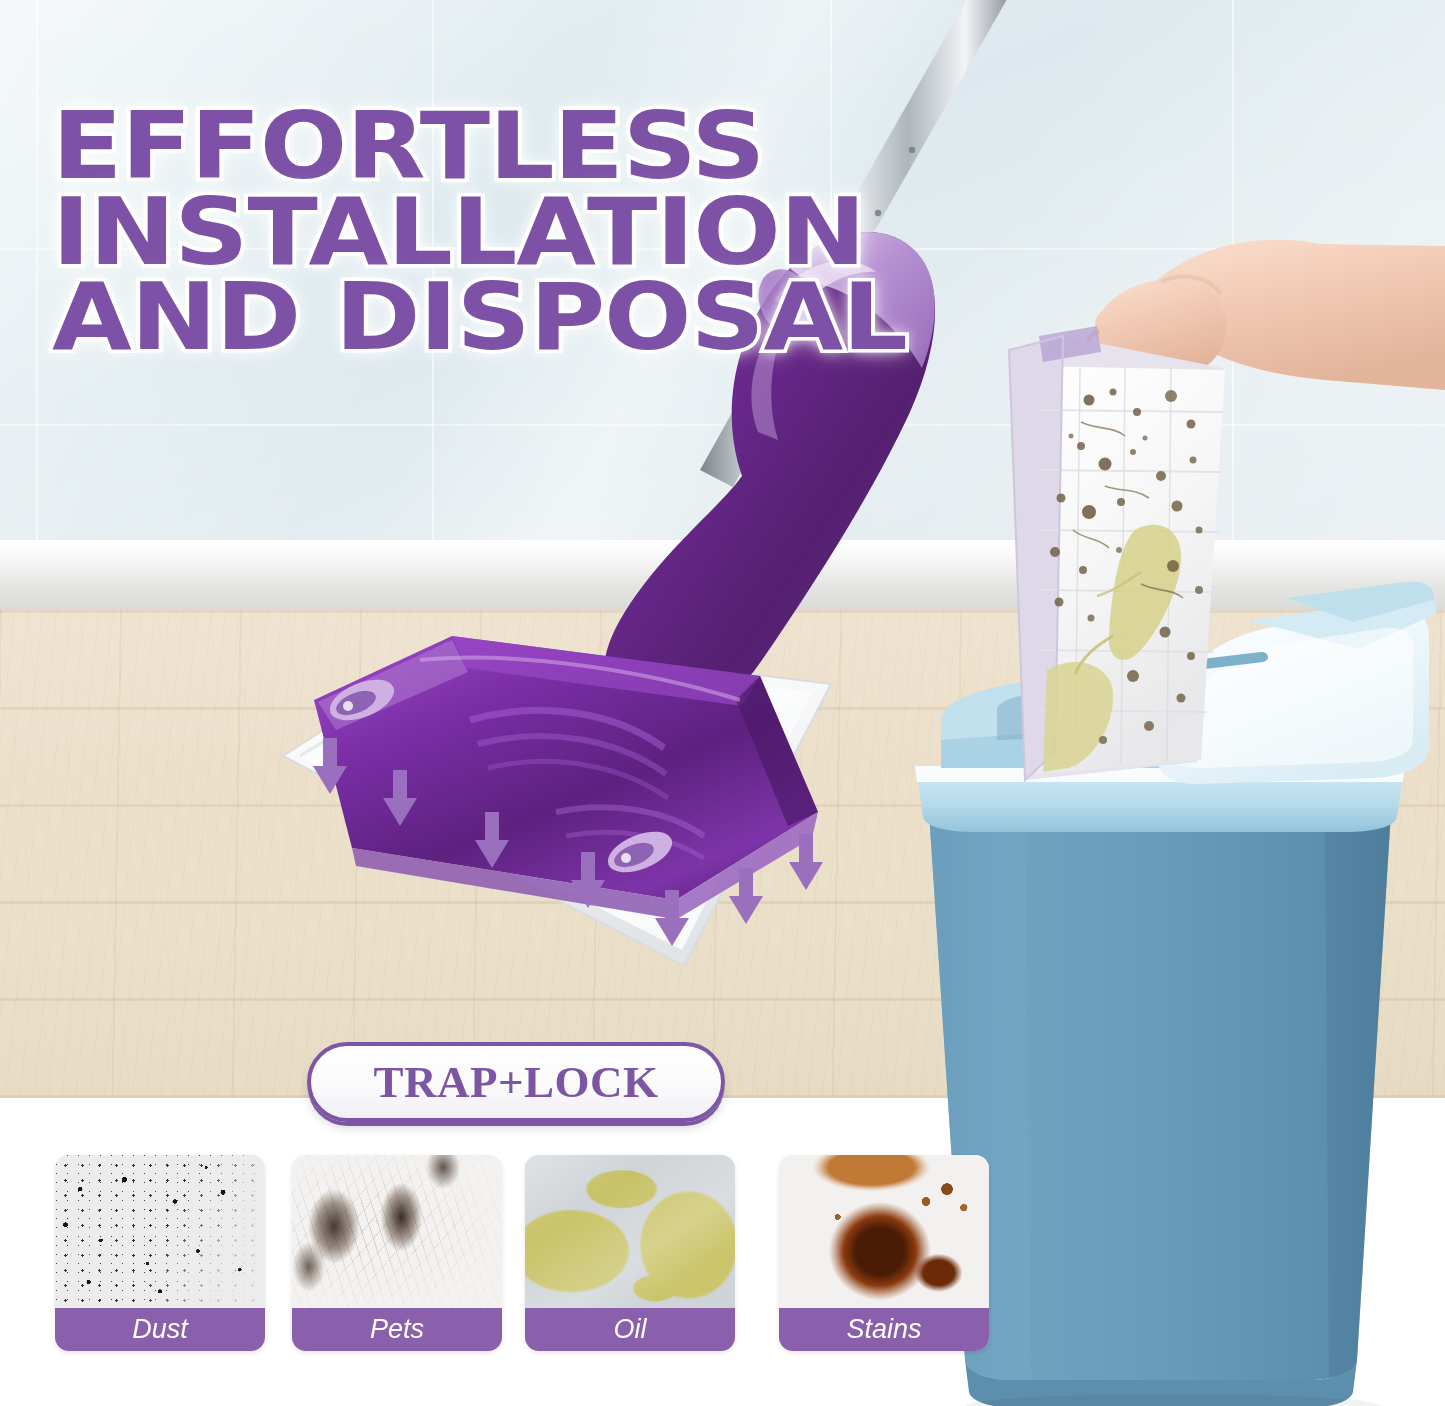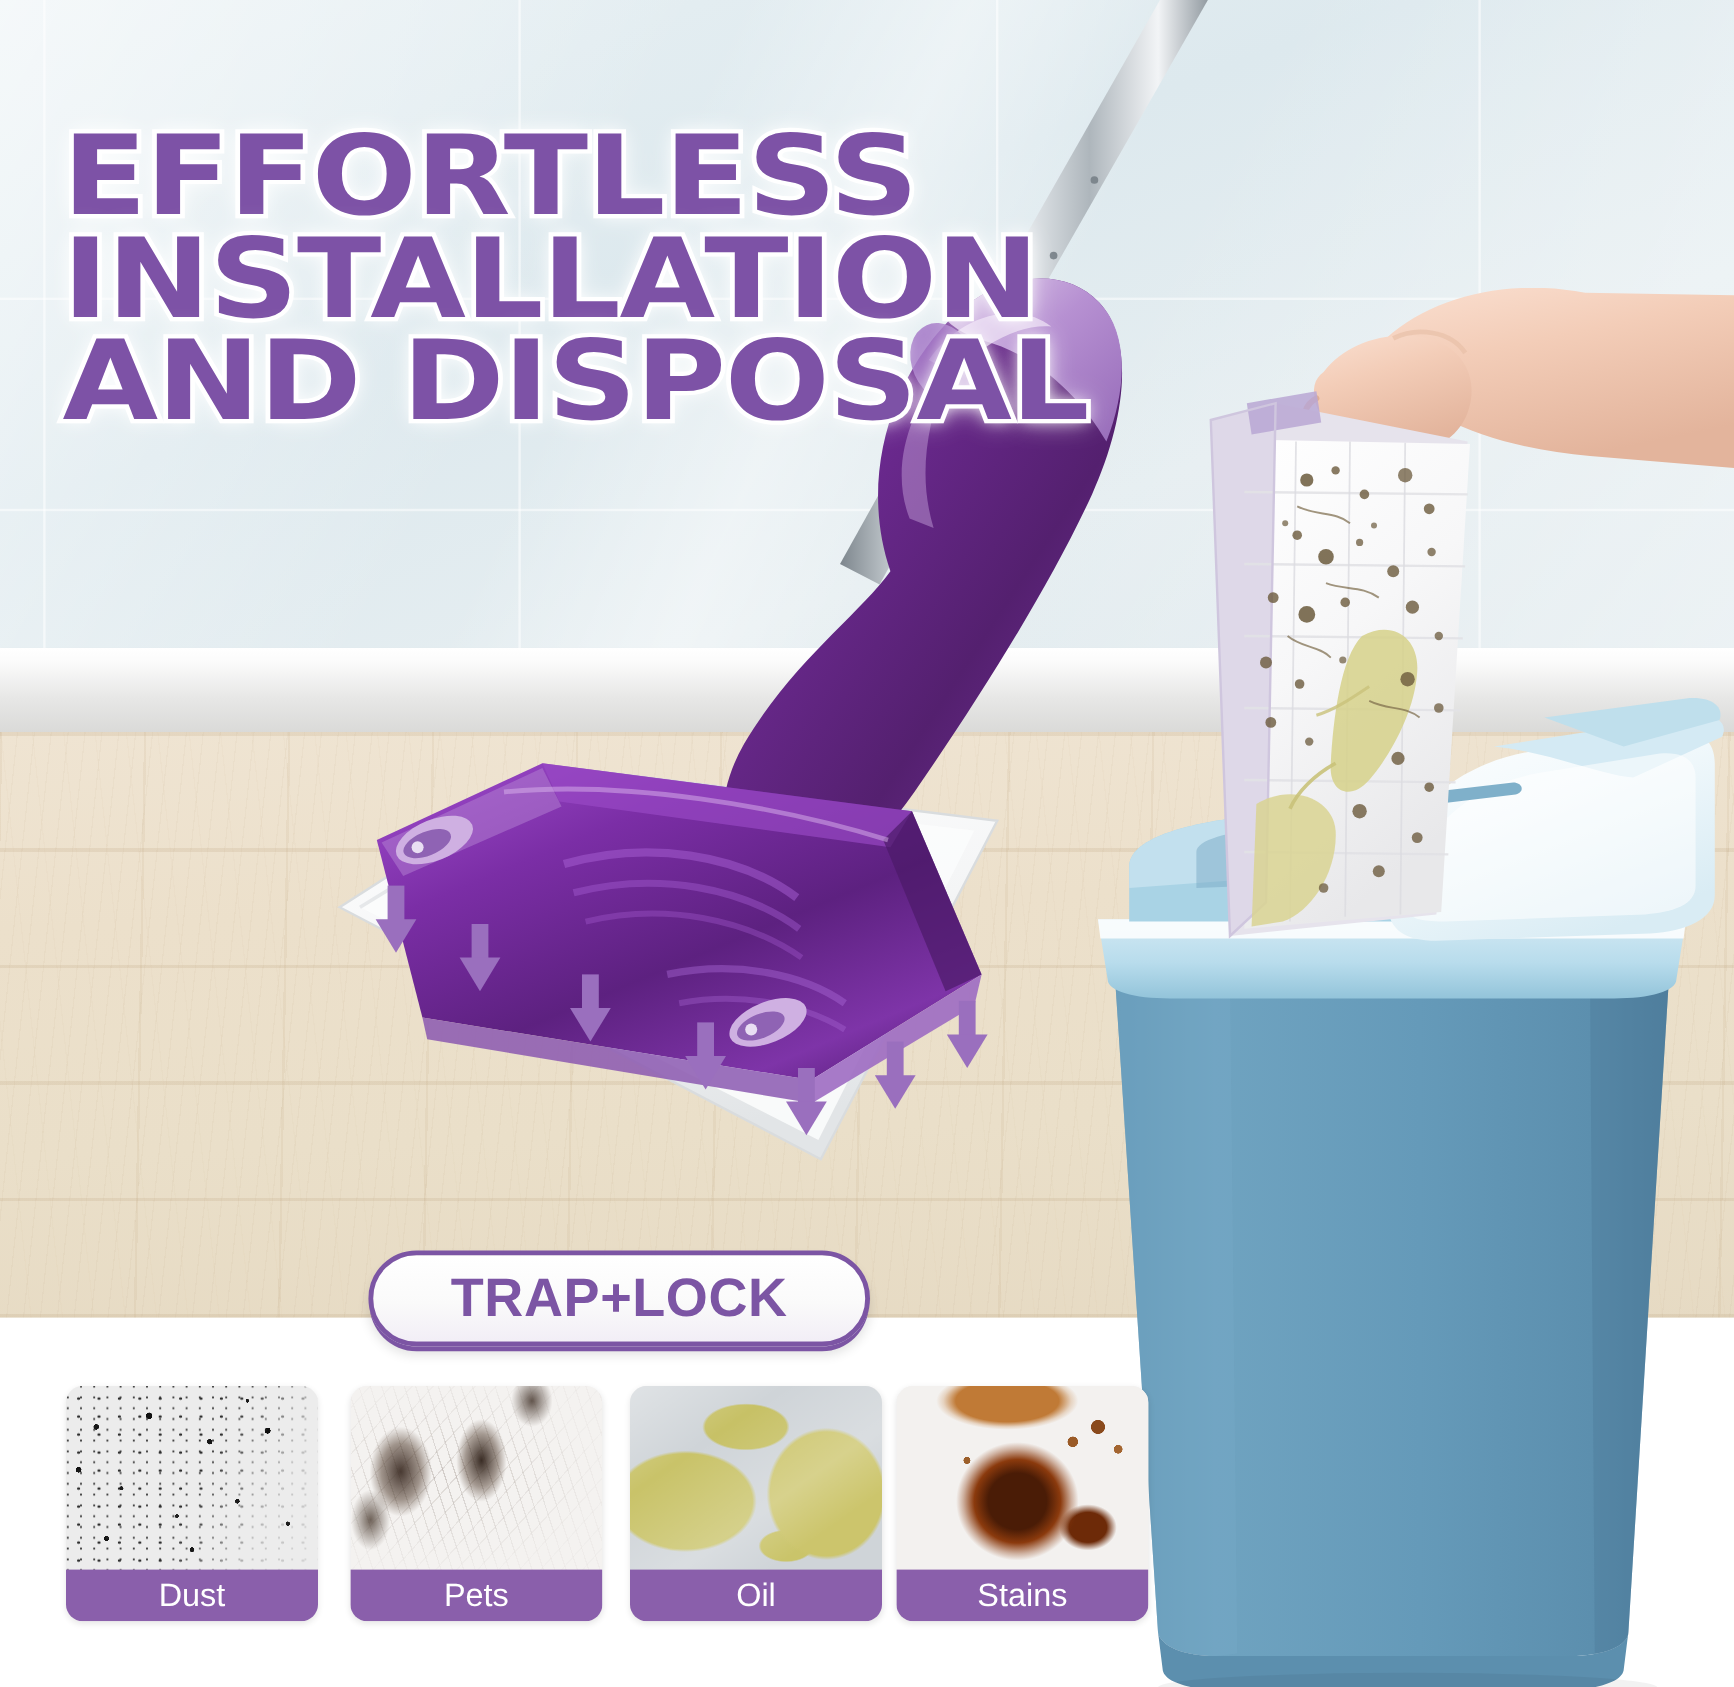--- a/index.html
+++ b/index.html
@@ -85,7 +85,7 @@
   }
   .badge span{
     font-size:45px;font-weight:bold;color:#7c55a4;letter-spacing:.5px;
-    font-family:Liberation Sans, sans-serif;
+    font-family:Liberation Serif, serif;
   }
 
   

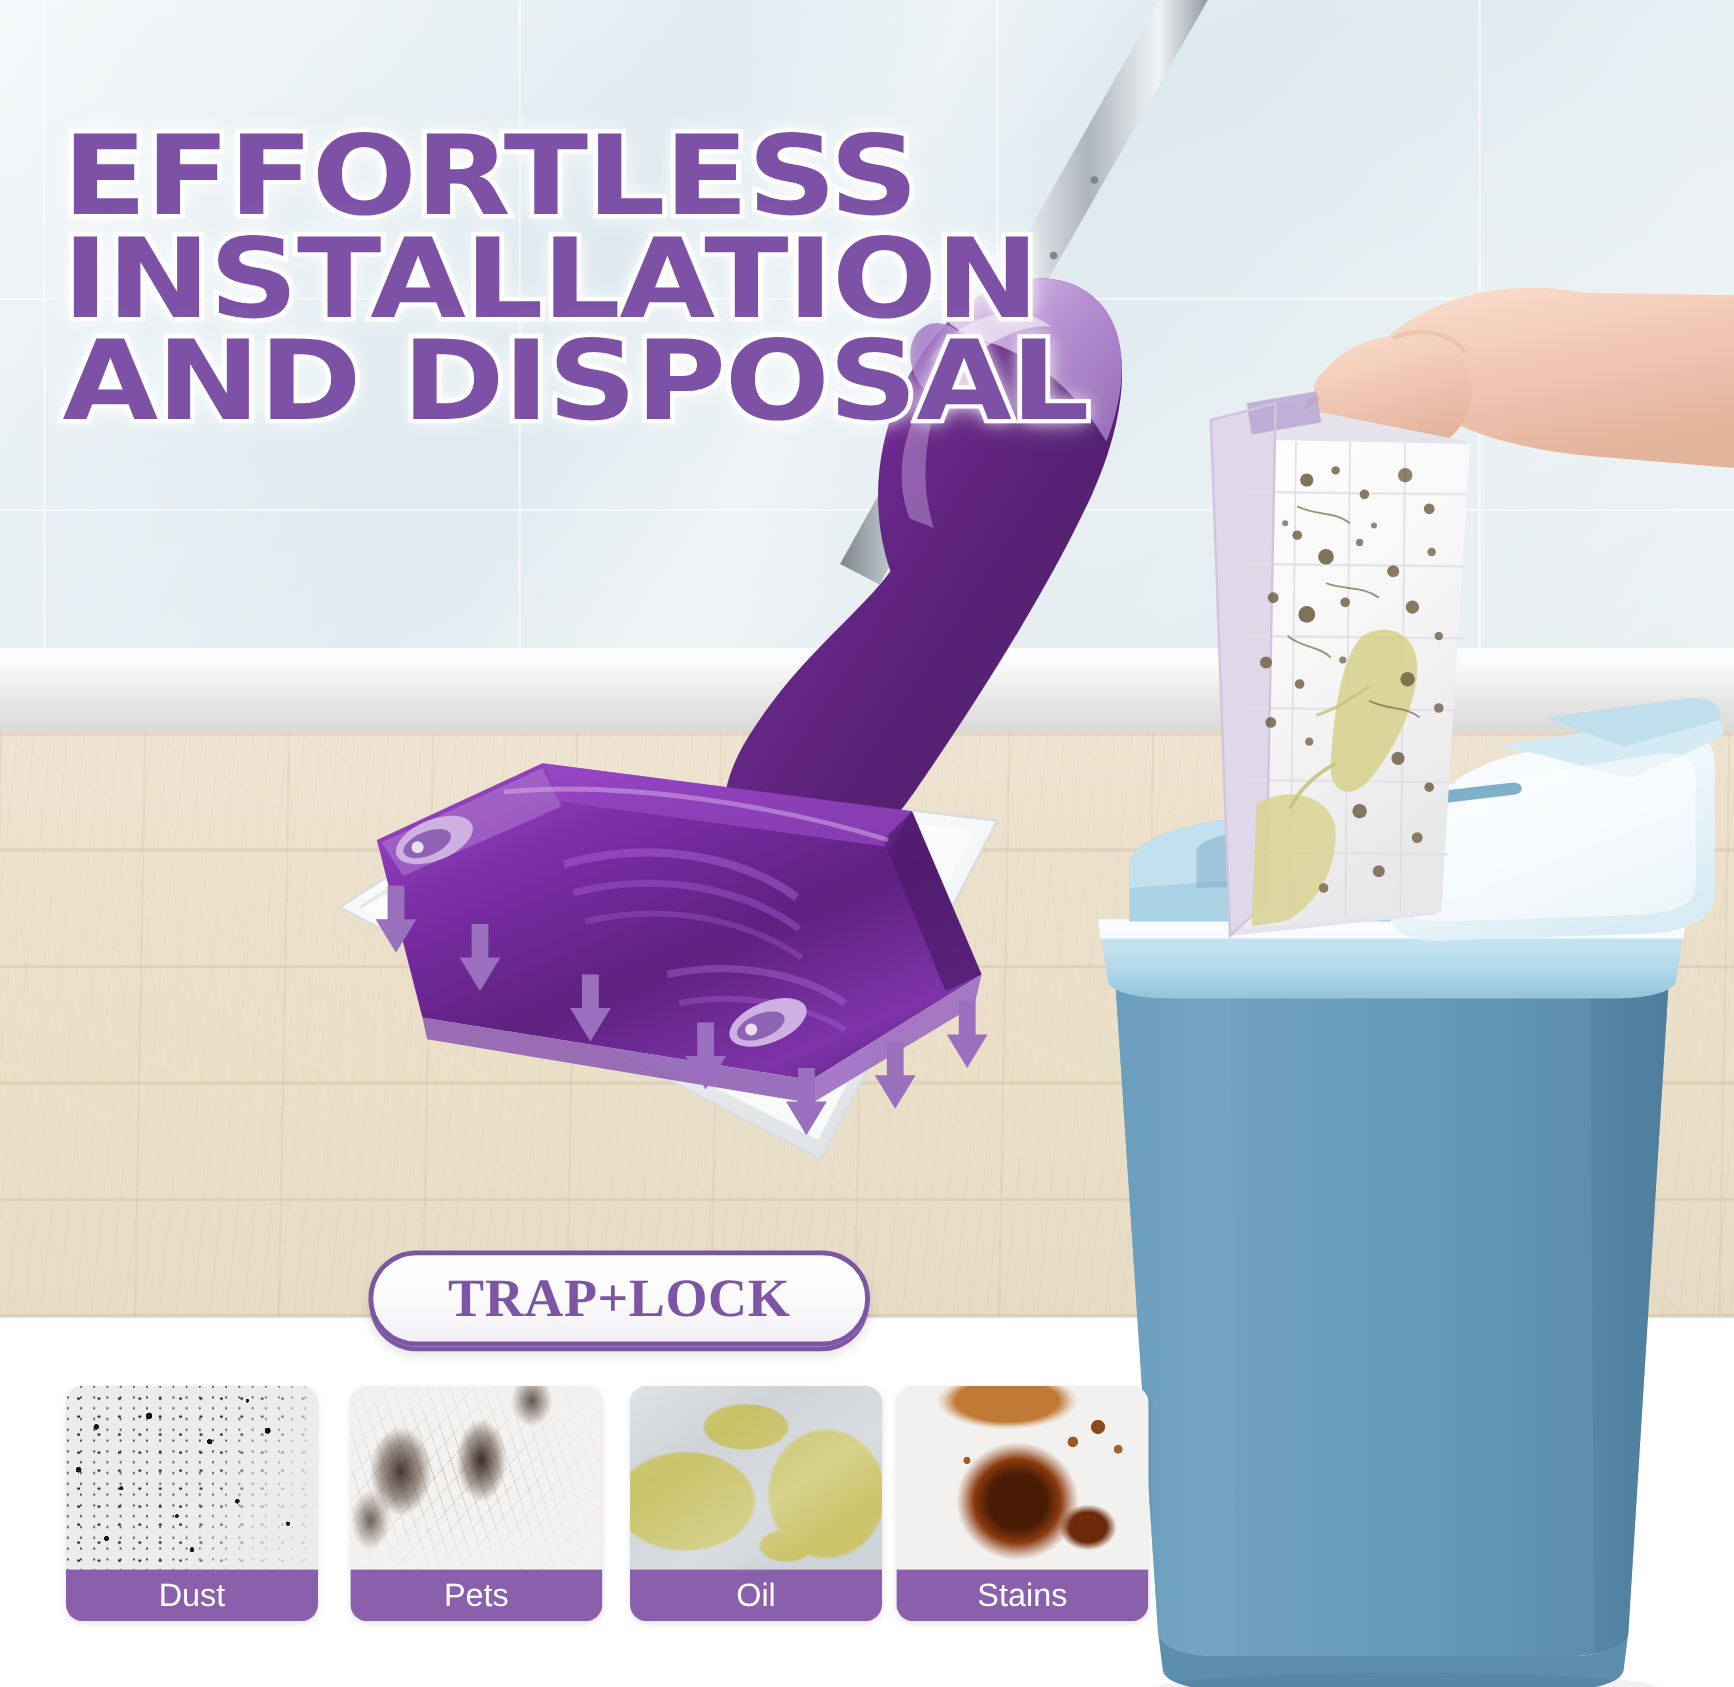--- a/index.html
+++ b/index.html
@@ -103,6 +103,7 @@
     display:flex;align-items:center;justify-content:center;
     color:#fff;font-size:27px;
     font-family:"Liberation Sans",sans-serif;
+    font-style:italic;
   }
 
   

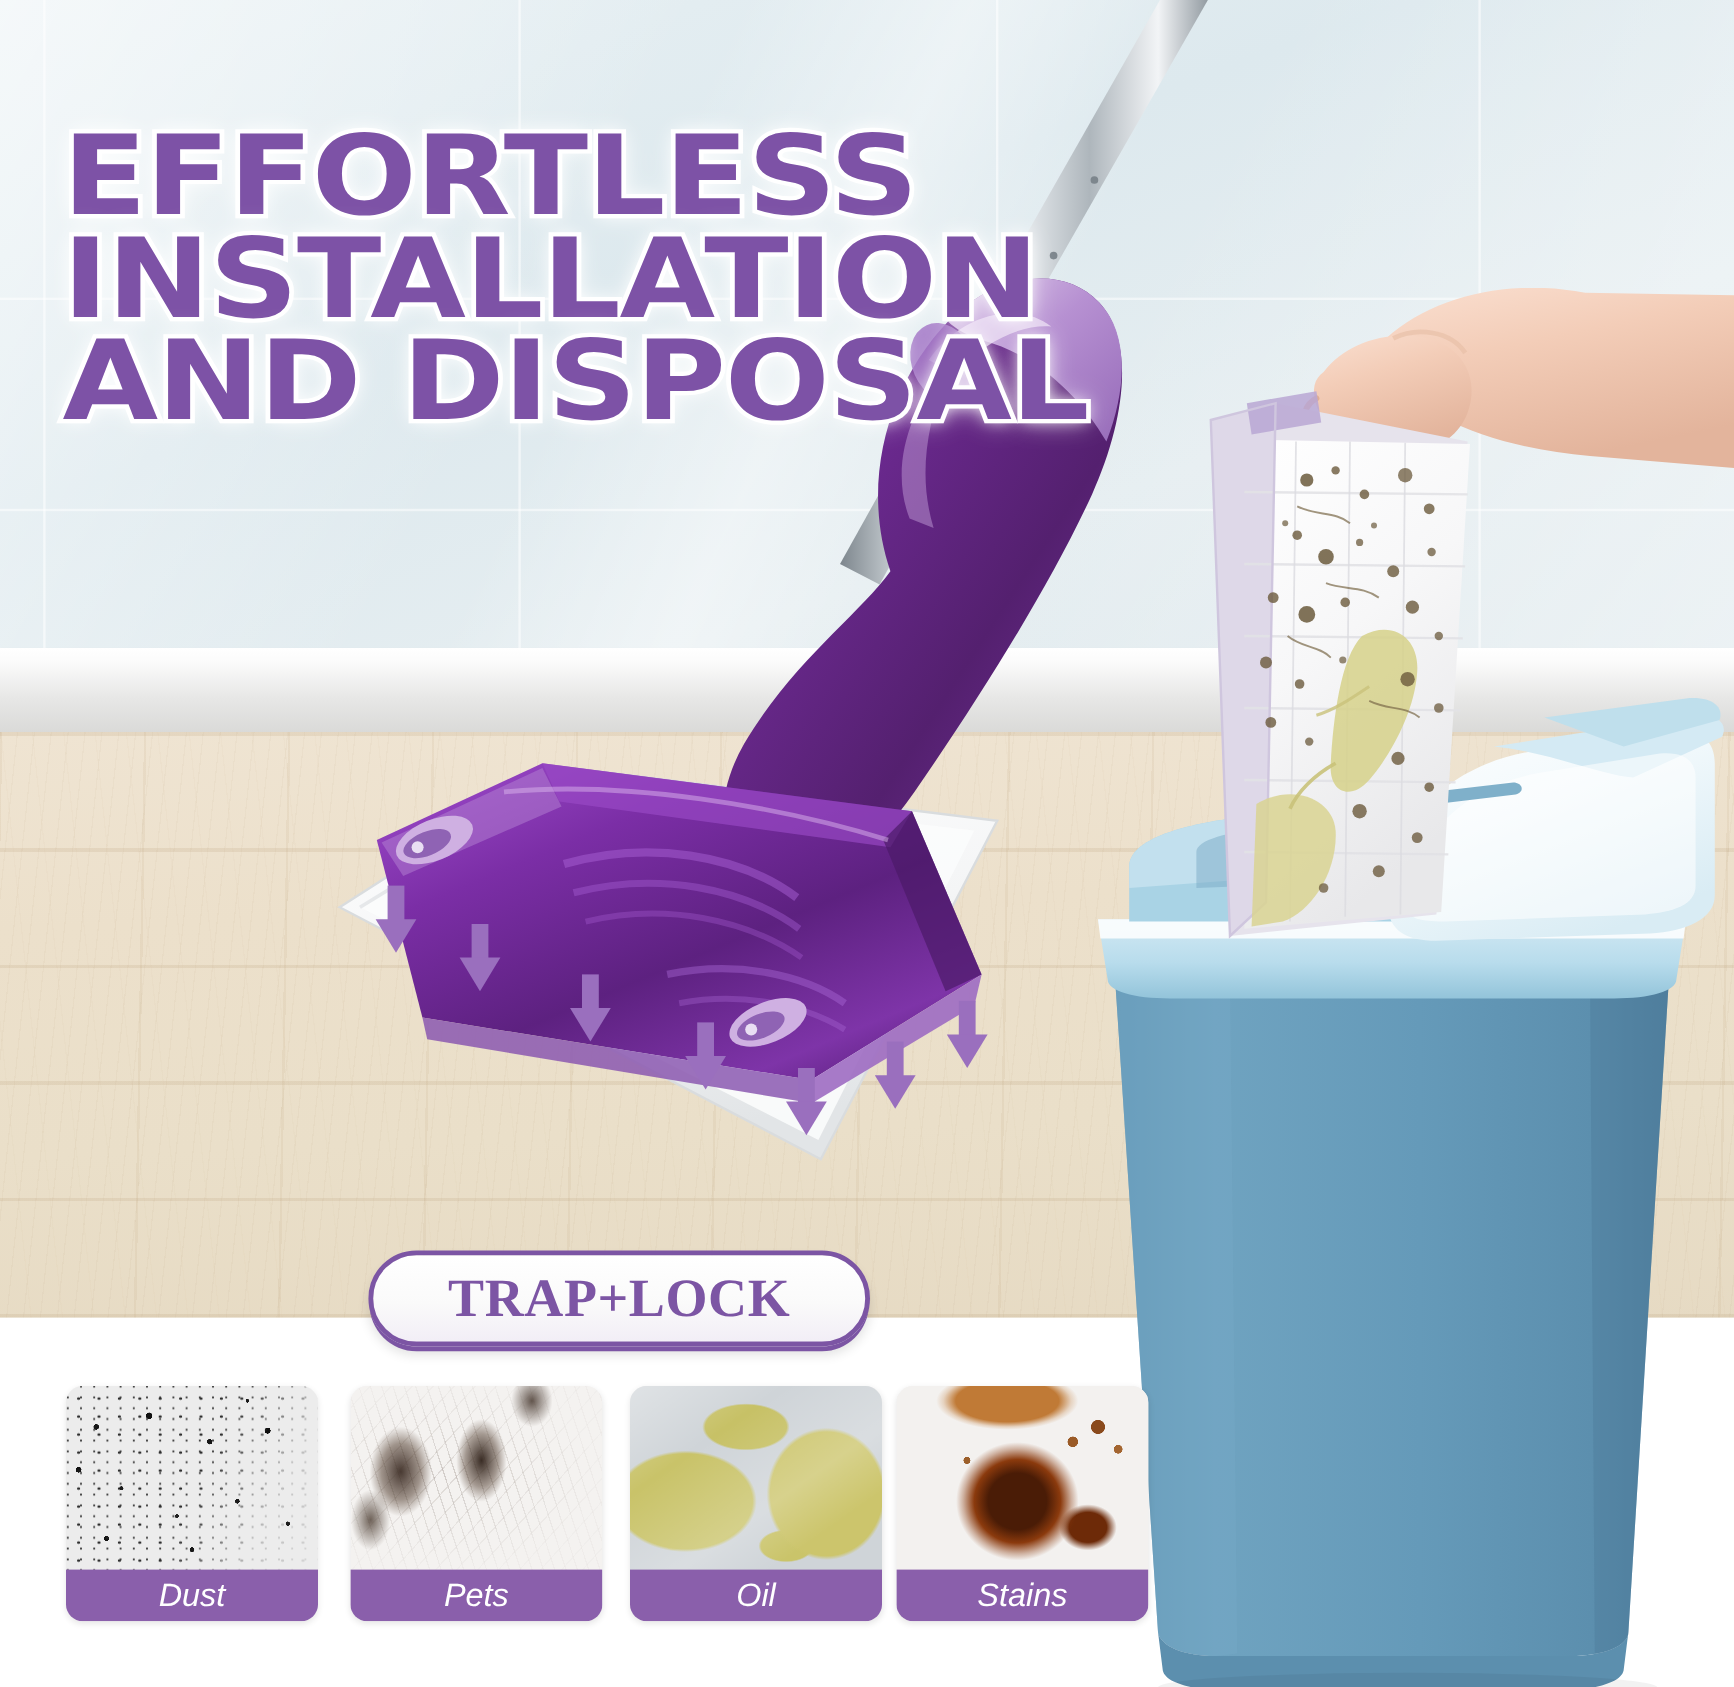--- a/index.html
+++ b/index.html
@@ -512,7 +512,7 @@
       <div class="label">Oil</div>
     </div>
 
-    <div class="card" style="left:692px">
+    <div class="card" style="left:724px">
       <div class="art">
           <div class="art-stains"></div>
         </div>

